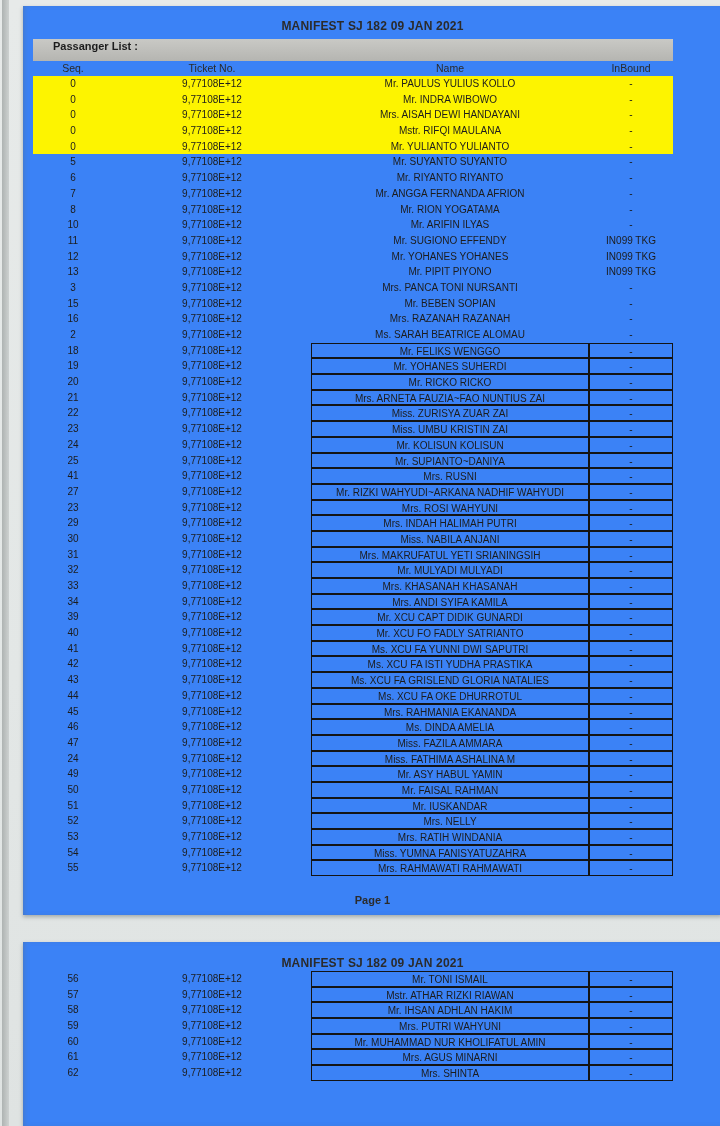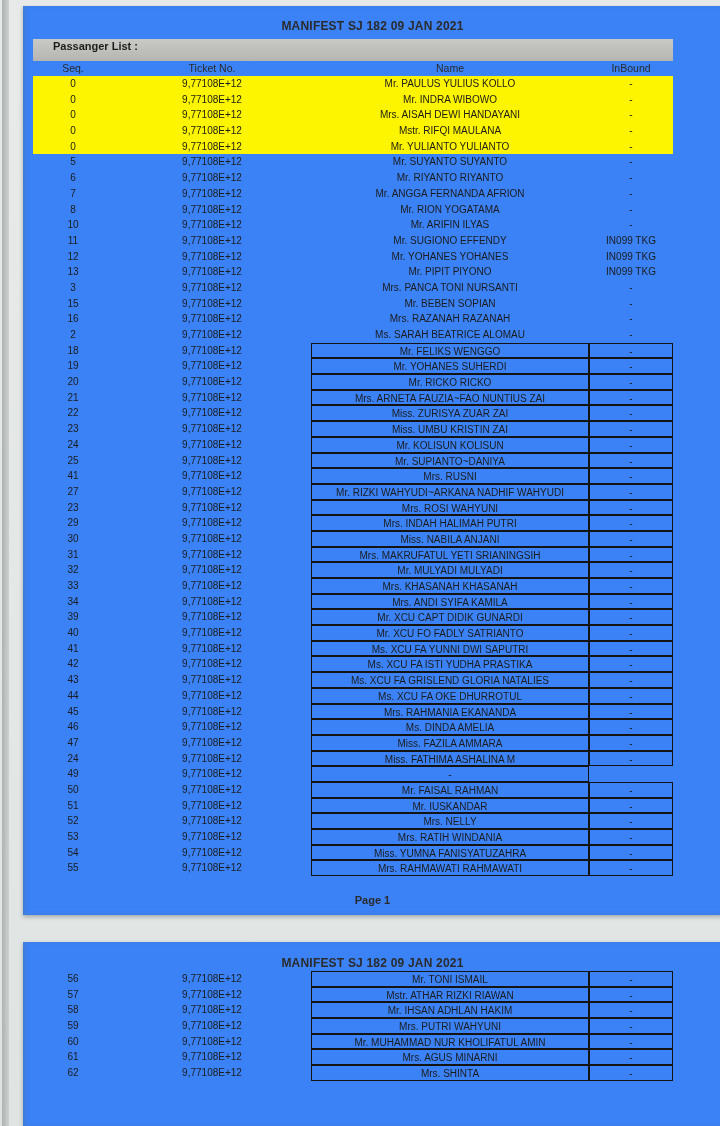--- a/index.html
+++ b/index.html
@@ -345,6 +345,7 @@
         <div class="row boxed">
     <div class="cell seq">49</div>
     <div class="cell ticket">9,77108E+12</div>
+    <div class="cell name">Mr. ASY HABUL YAMIN</div>
     <div class="cell inbound">-</div>
   </div>
         <div class="row boxed">

